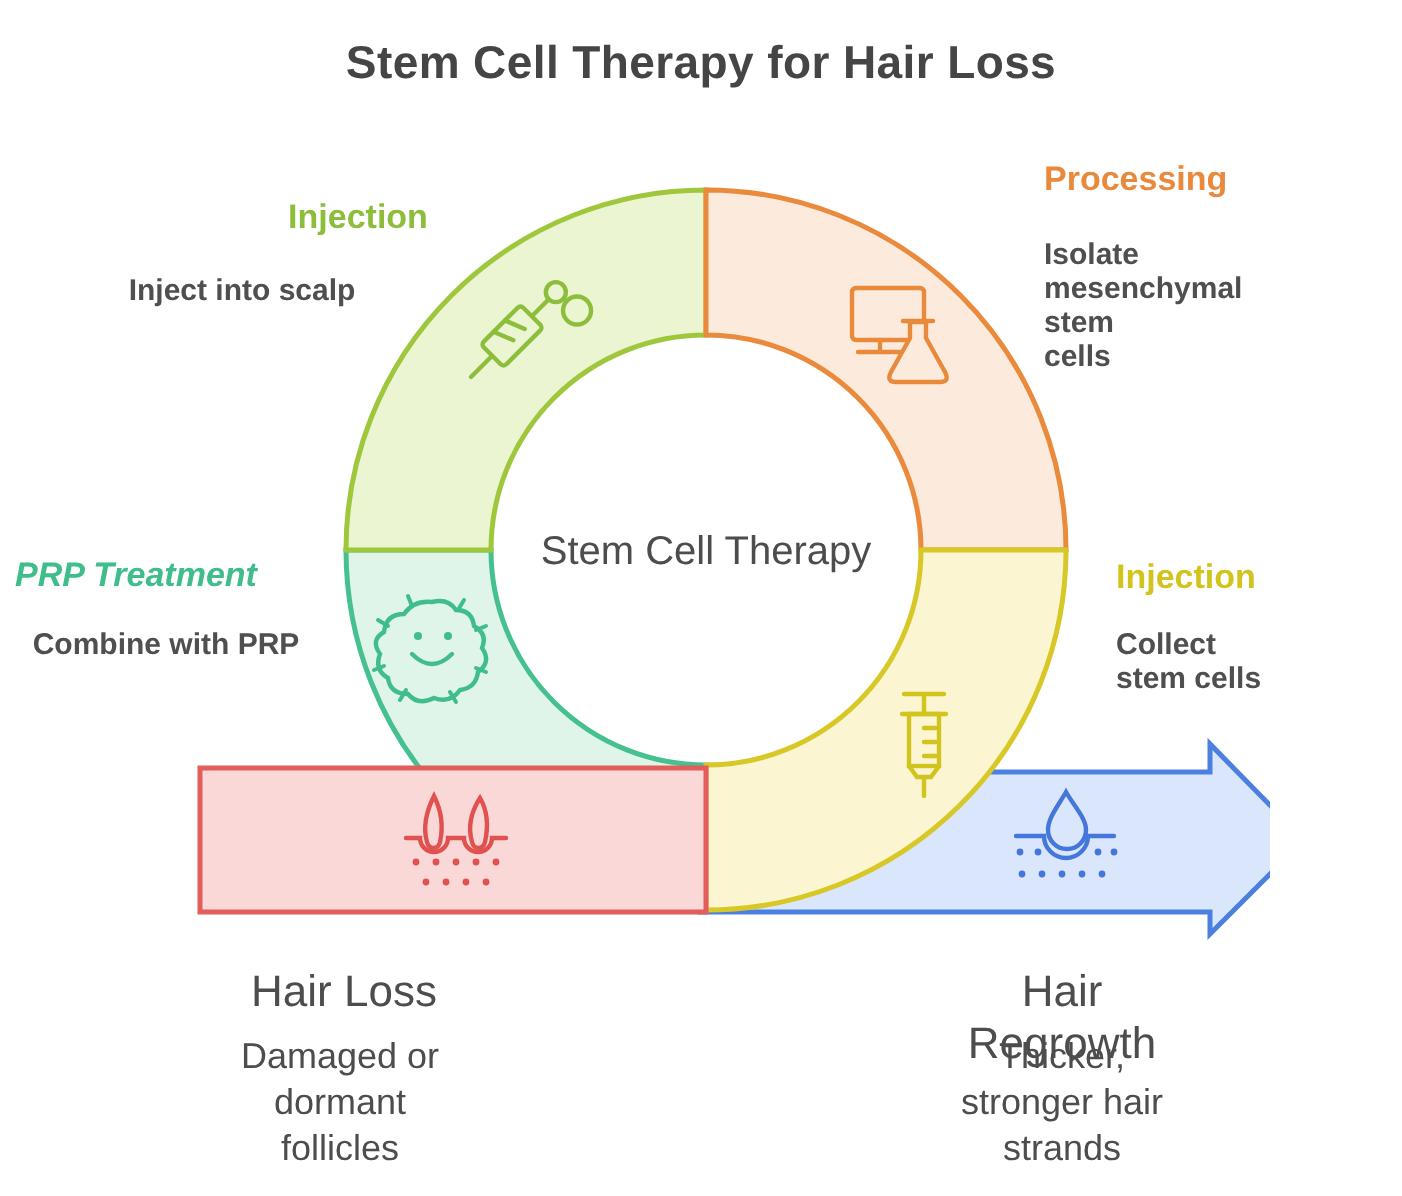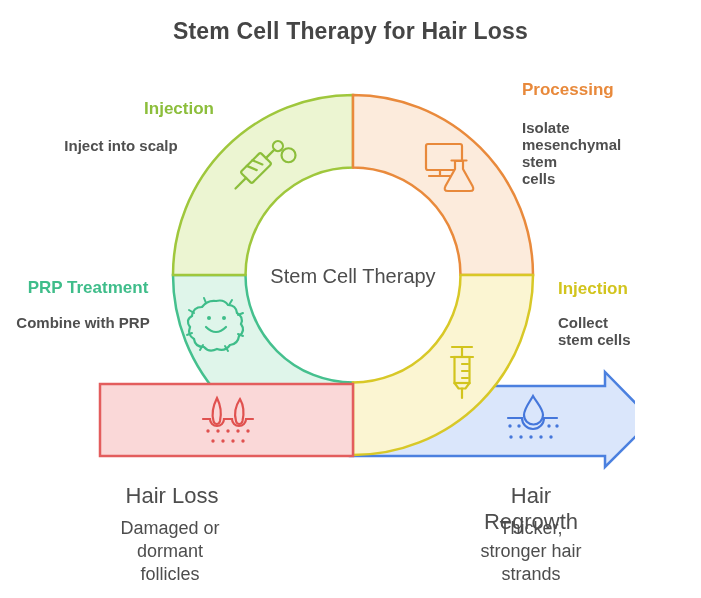--- a/index.html
+++ b/index.html
@@ -186,7 +186,7 @@
 mesenchymal stem
 cells</div>
 
-  <div class="txt step-label c-prp centered" style="left:88px; top:278px;">PRP Treatment</div>
+  <div class="txt step-label c-prp centered" style="left:68px; top:278px;font-style:italic;">PRP Treatment</div>
   <div class="txt step-desc centered" style="left:83px; top:314px;">Combine with PRP</div>
 
   <div class="txt step-label c-extraction" style="left:558px; top:279px;">Injection</div>

